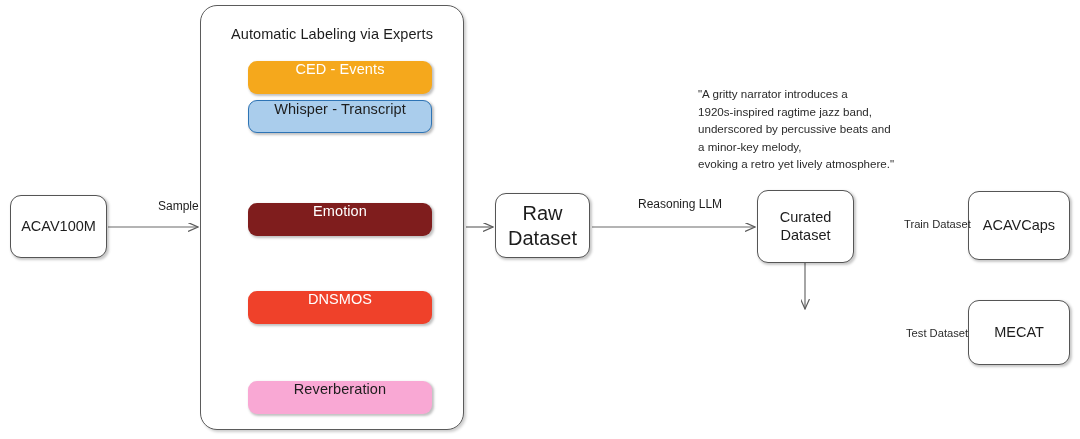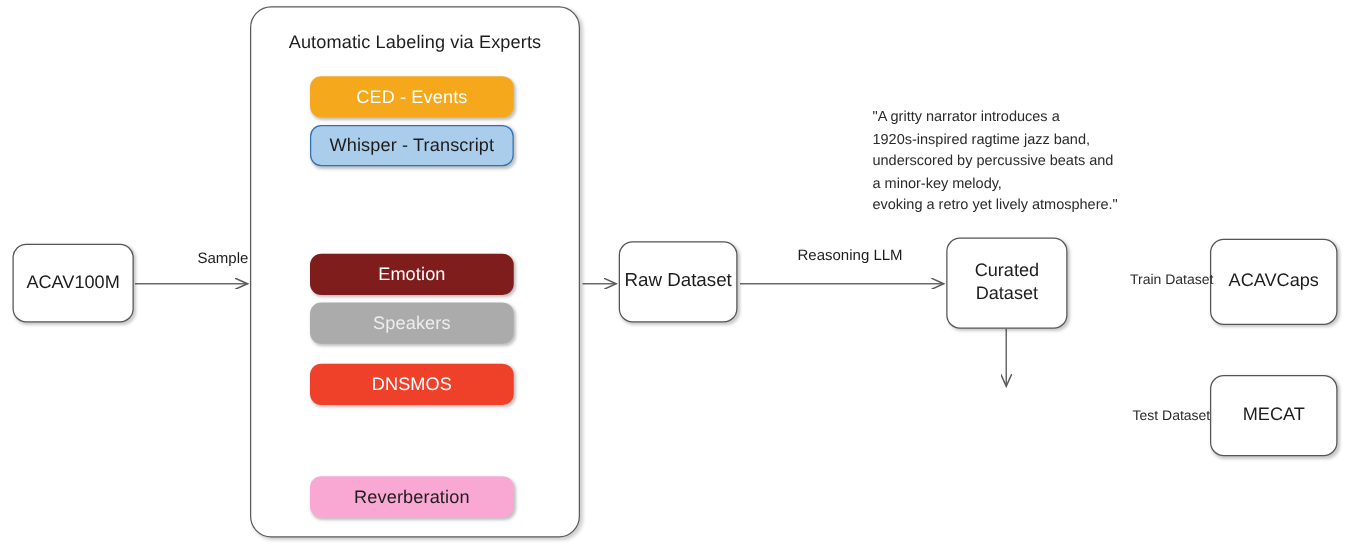--- a/index.html
+++ b/index.html
@@ -56,11 +56,10 @@
   .pill {
     position: absolute;
     left: 248px;
-    width: 163px;
+    width: 184px;
     height: 33px;
     box-sizing: border-box;
     display: flex;
-    align-items: center;
     justify-content: center;
     border-radius: 9px;
     font-size: 14.5px;

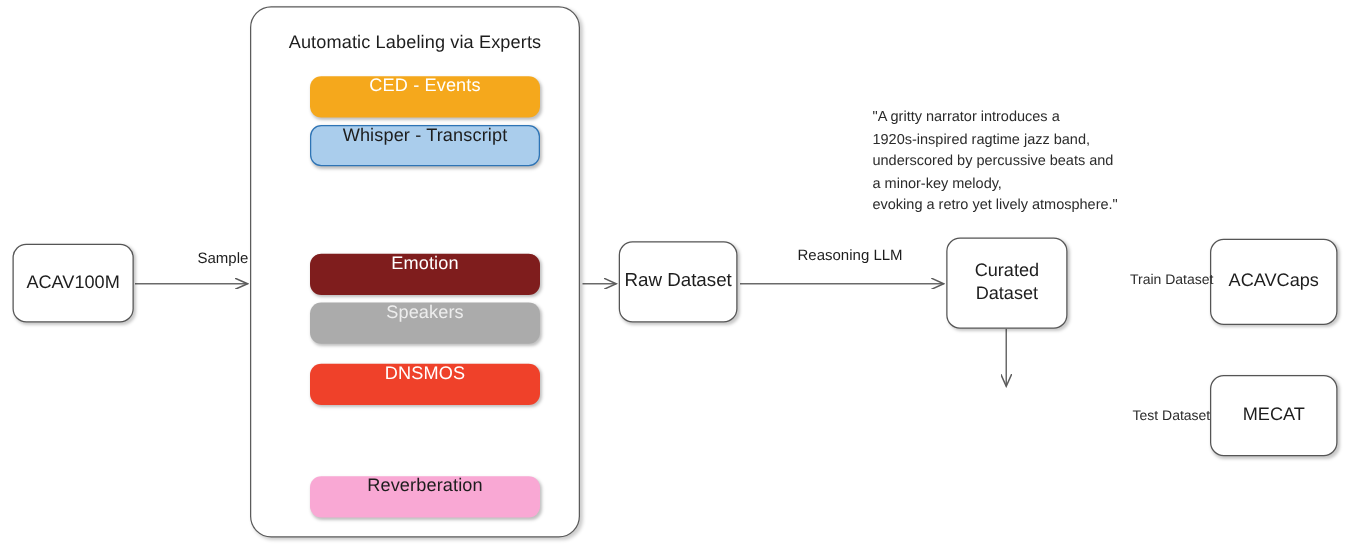--- a/index.html
+++ b/index.html
@@ -149,7 +149,7 @@
     <span>Reverberation</span>
   </div>
 
-  <div class="node node-shadow" style="left:495px; top:193px; width:95px; height:65px; font-size:15px;">
+  <div class="node node-shadow" style="left:495px; top:193px; width:95px; height:65px; font-size:20px;">
     <span>Raw Dataset</span>
   </div>
 

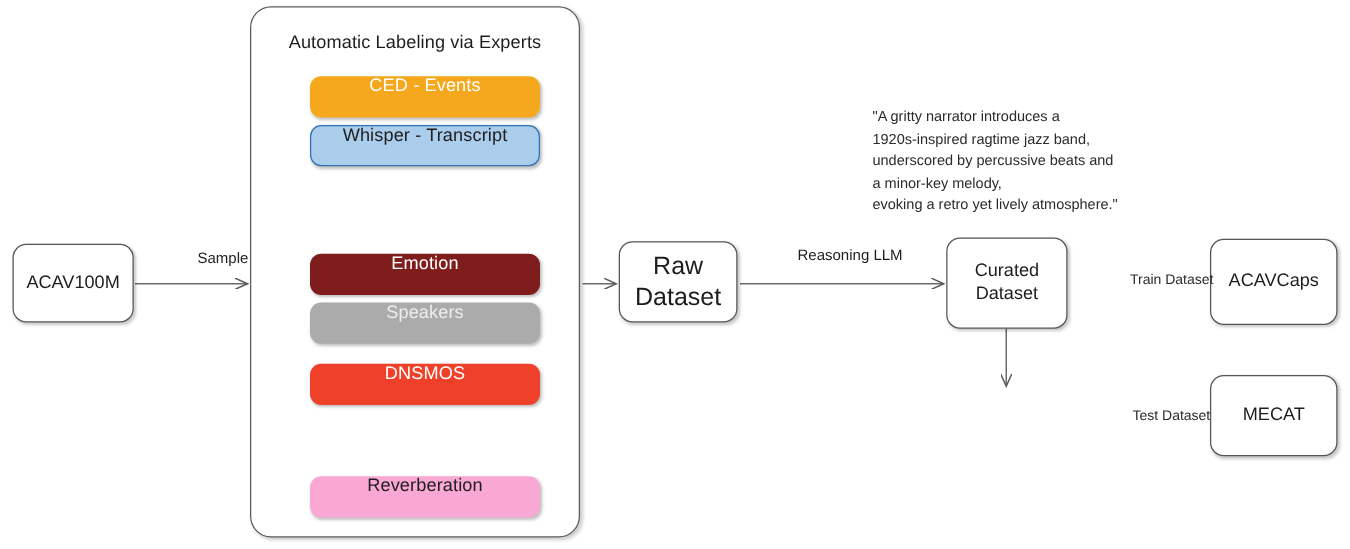--- a/index.html
+++ b/index.html
@@ -139,9 +139,6 @@
   <div class="pill" style="top: 203px; background: #7f1d1d; color: rgb(255, 255, 255);">
     <span>Emotion</span>
   </div>
-  <div class="pill" style="top: 242px; background: rgb(171, 171, 171); color: rgb(237, 237, 237);">
-    <span>Speakers</span>
-  </div>
   <div class="pill" style="top: 291px; background: rgb(239, 65, 42); color: rgb(255, 255, 255);">
     <span>DNSMOS</span>
   </div>

